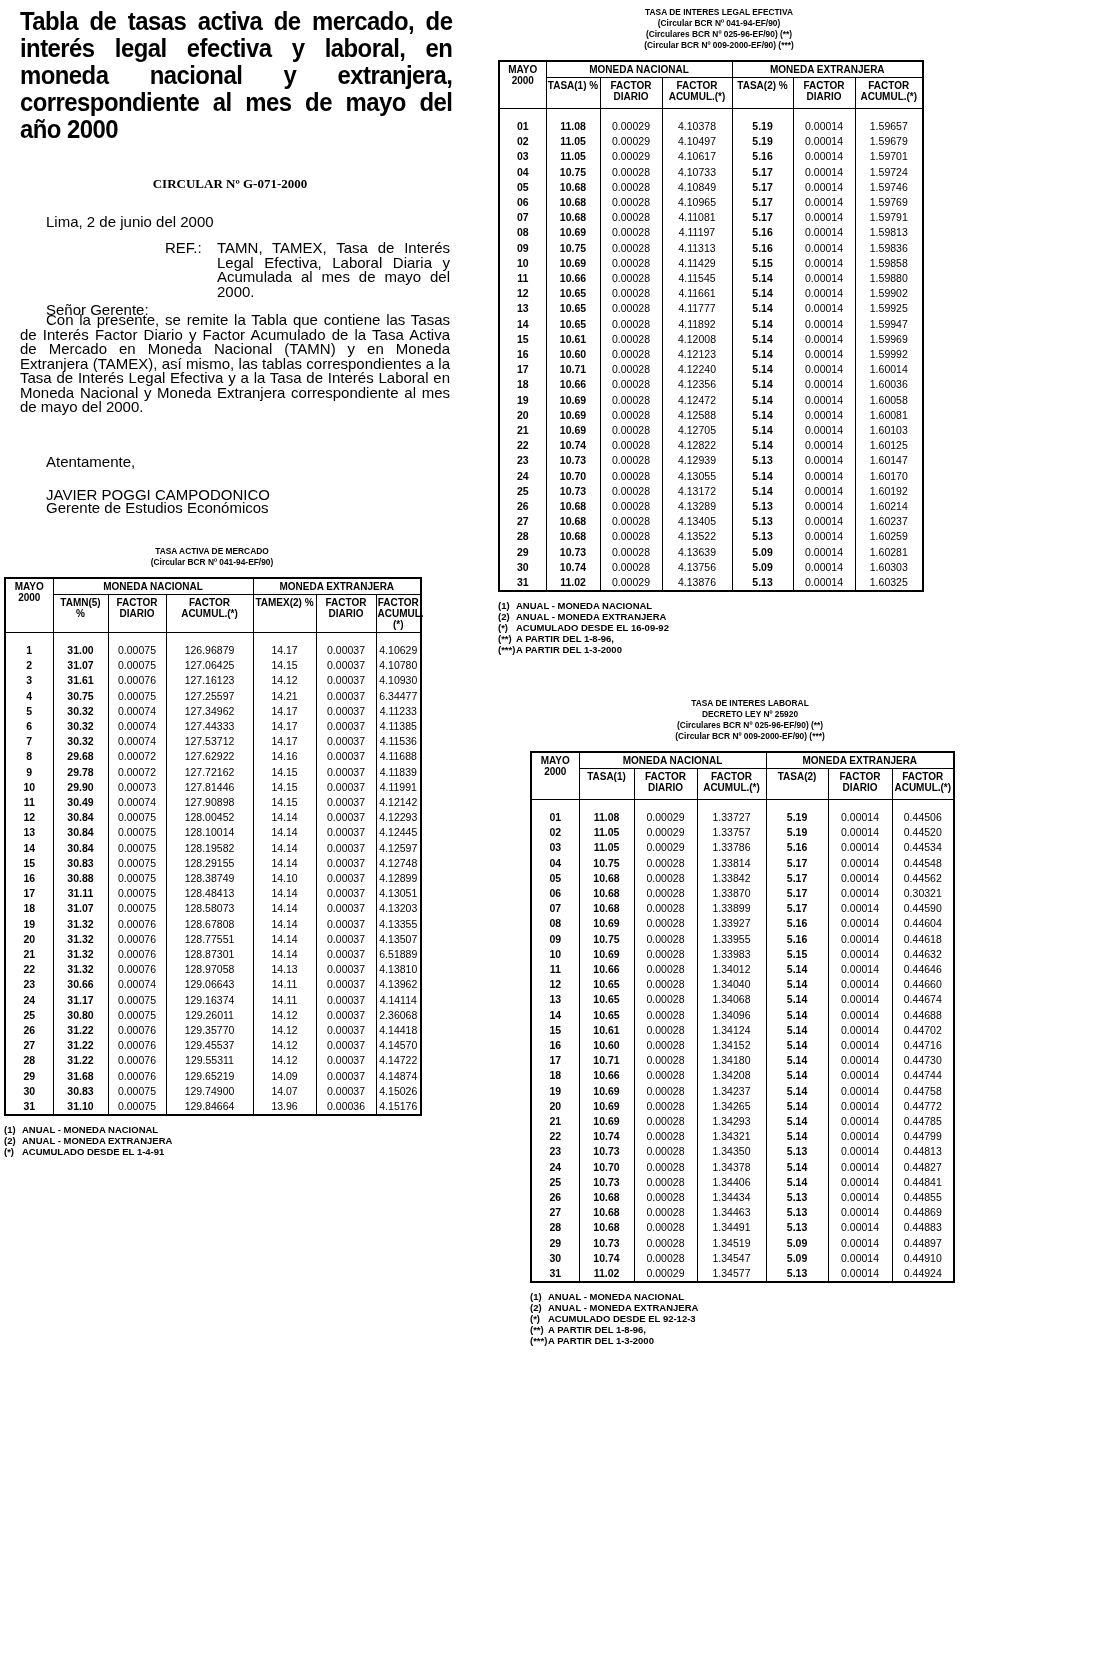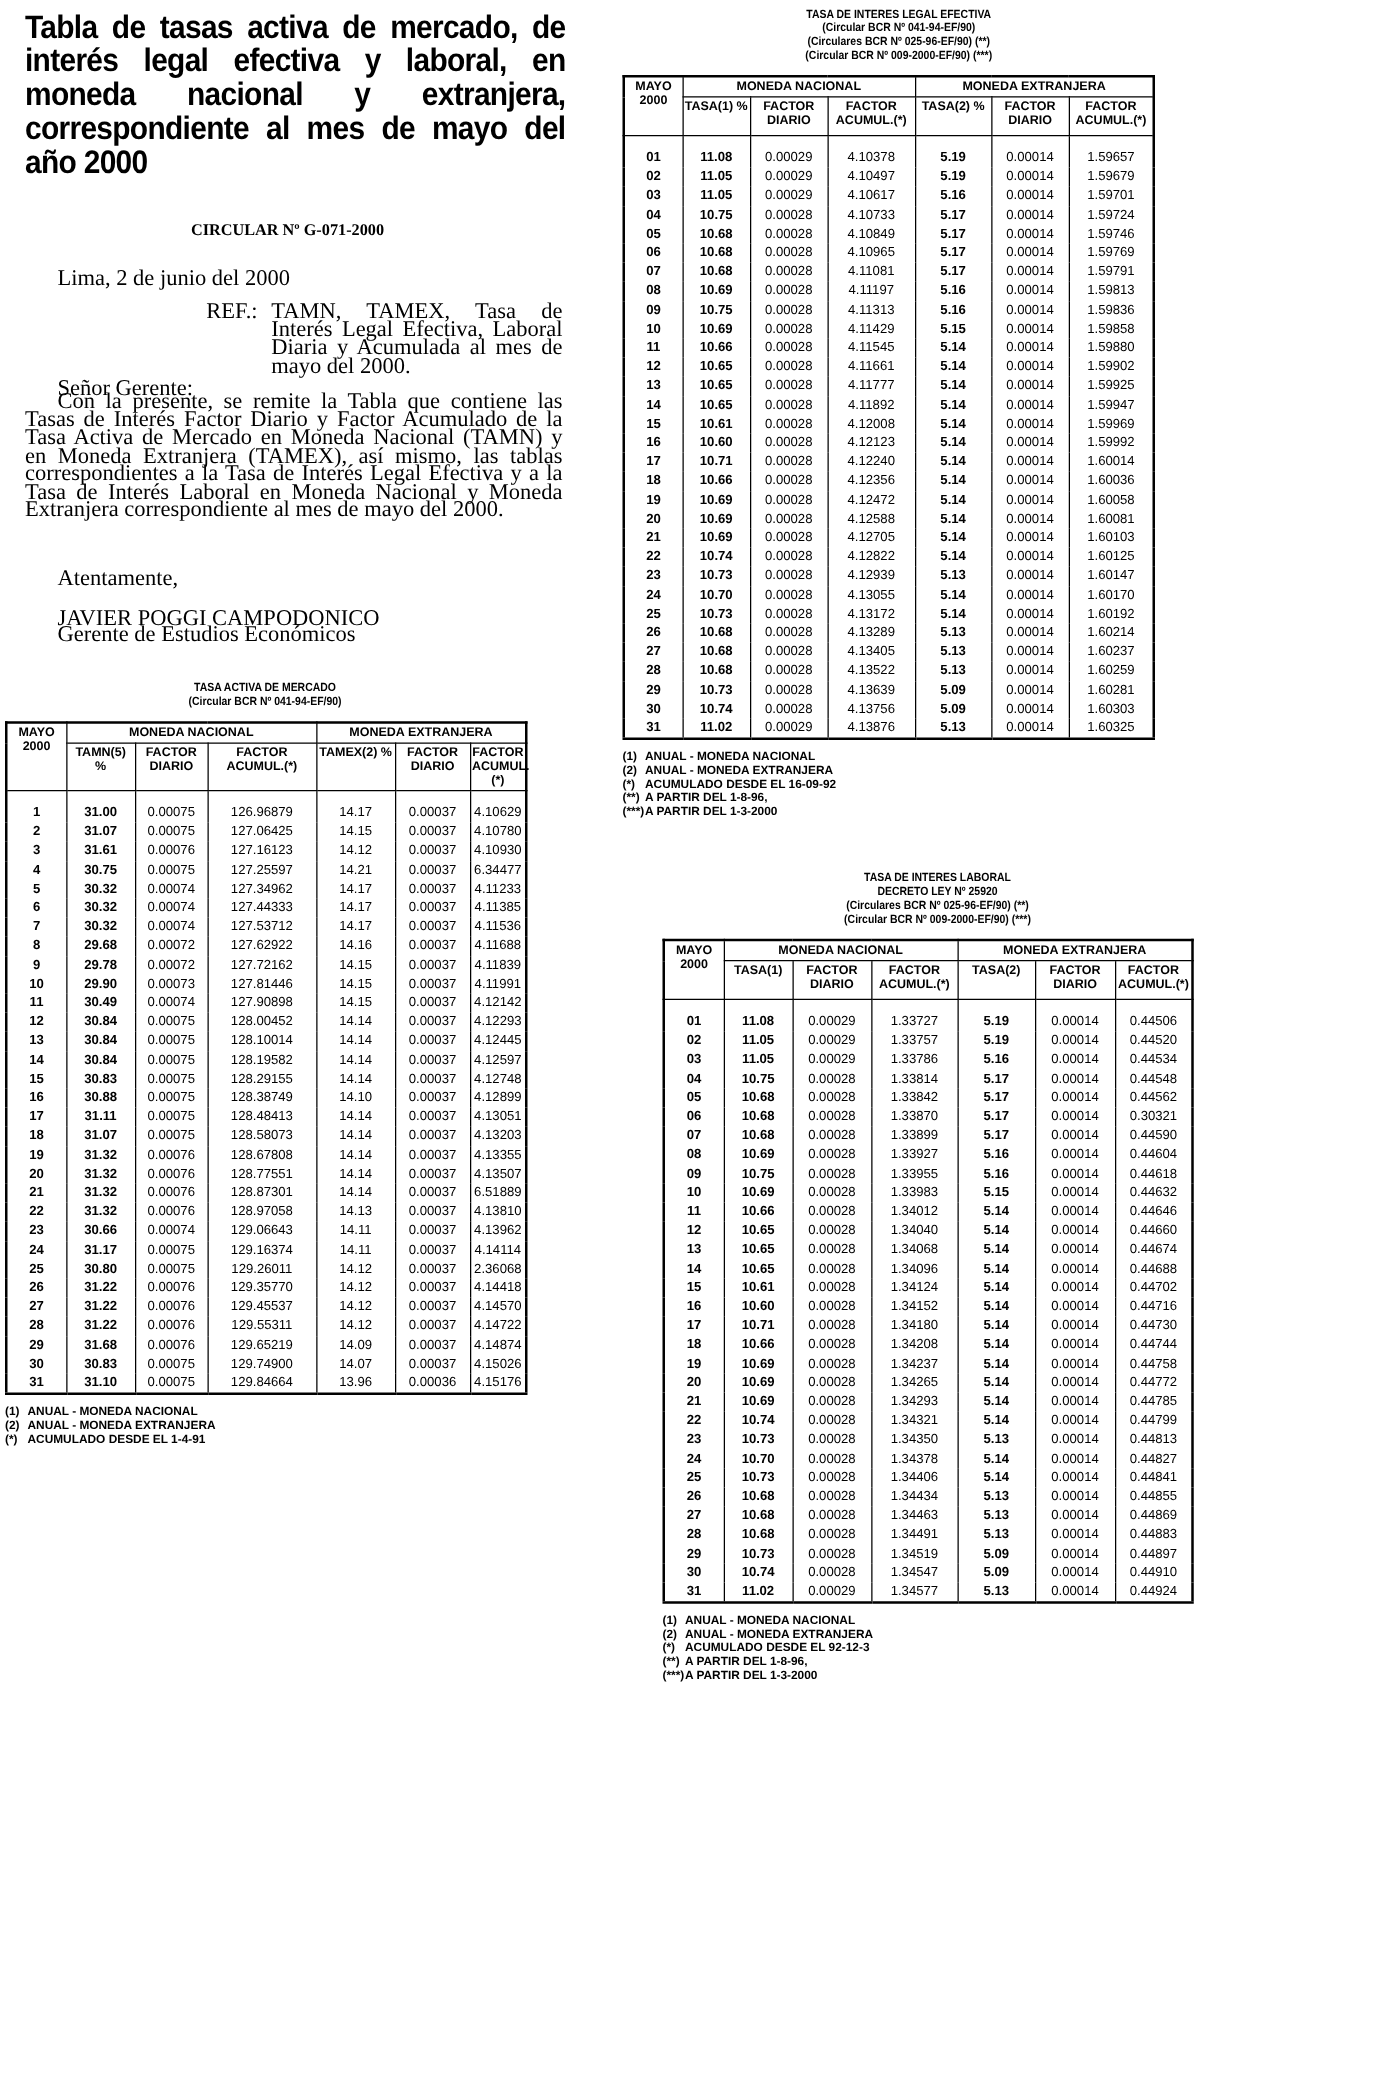--- a/index.html
+++ b/index.html
@@ -7,7 +7,7 @@
   .abs { position:absolute; }
   .title { left:20px; top:8px; width:432px; font-family:"Liberation Sans", sans-serif; font-weight:bold; font-size:26px; line-height:27px; letter-spacing:-0.6px; text-align:justify; transform:scaleX(0.92); transform-origin:left top; width:470px; }
   .circular { left:0; top:176px; width:460px; text-align:center; font-family:"Liberation Serif", serif; font-weight:bold; font-size:13px; }
-  .serif { font-family:Liberation Serif, serif; font-size:18px; line-height:14.5px; }
+  .serif { font-family:Liberation Sans, sans-serif; font-size:15px; line-height:14.5px; }
   .date { left:46px; top:215px; }
   .ref { left:165px; top:241px; width:285px; }
   .ref .lbl { position:absolute; left:0; top:0; }

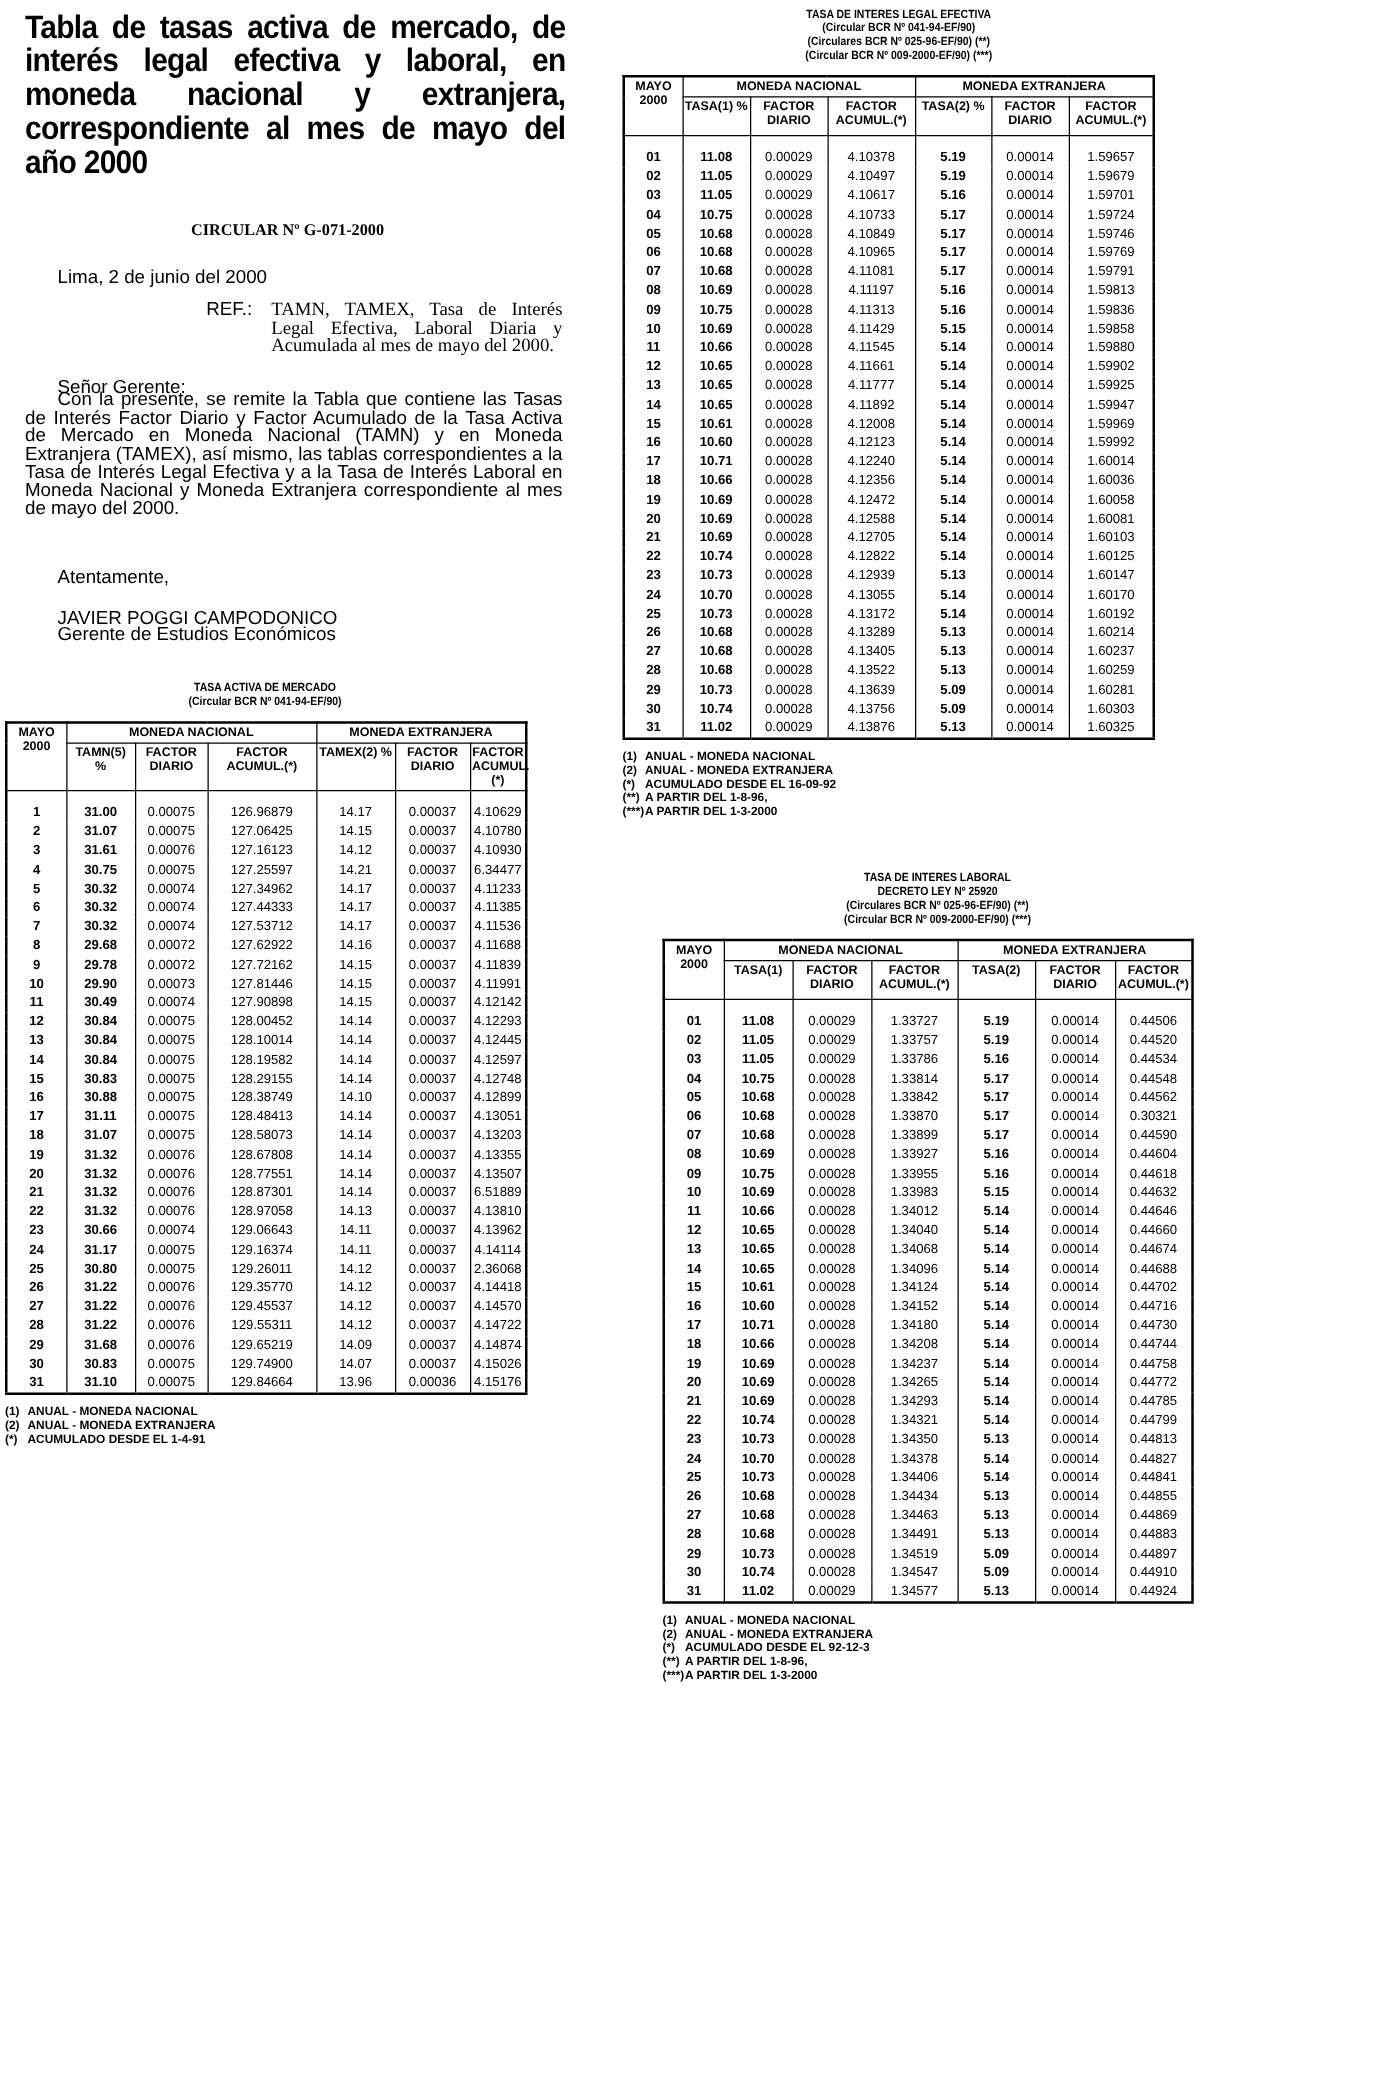--- a/index.html
+++ b/index.html
@@ -11,7 +11,7 @@
   .date { left:46px; top:215px; }
   .ref { left:165px; top:241px; width:285px; }
   .ref .lbl { position:absolute; left:0; top:0; }
-  .ref .txt { position:absolute; left:52px; top:0; width:233px; text-align:justify;font-family:Liberation Serif, serif; }
+  .ref .txt { position:absolute; left:52px; top:0; width:233px; text-align:justify; }
   .senor { left:46px; top:303px; }
   .body-p { left:20px; top:313px; width:430px; text-align:justify; text-indent:26px; }
   .atent { left:46px; top:455px; }

